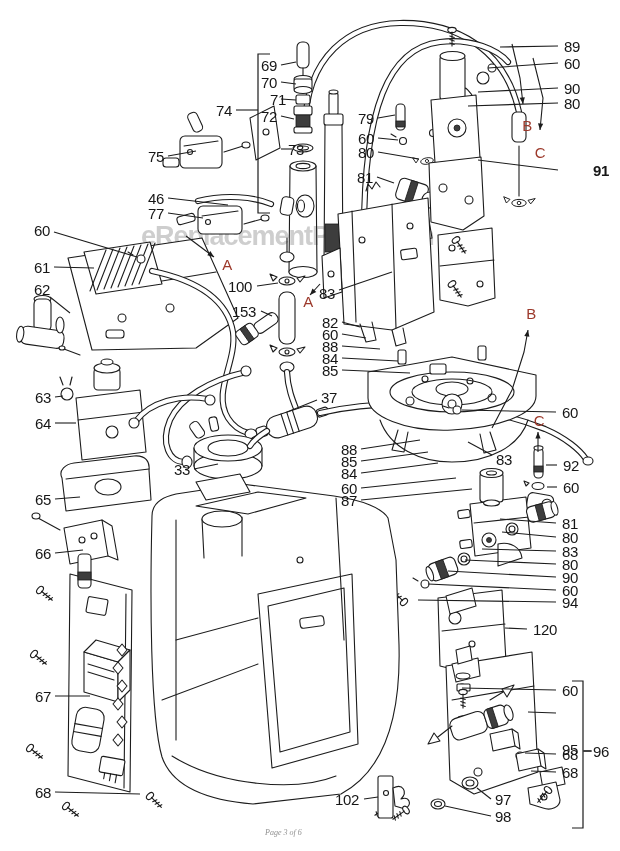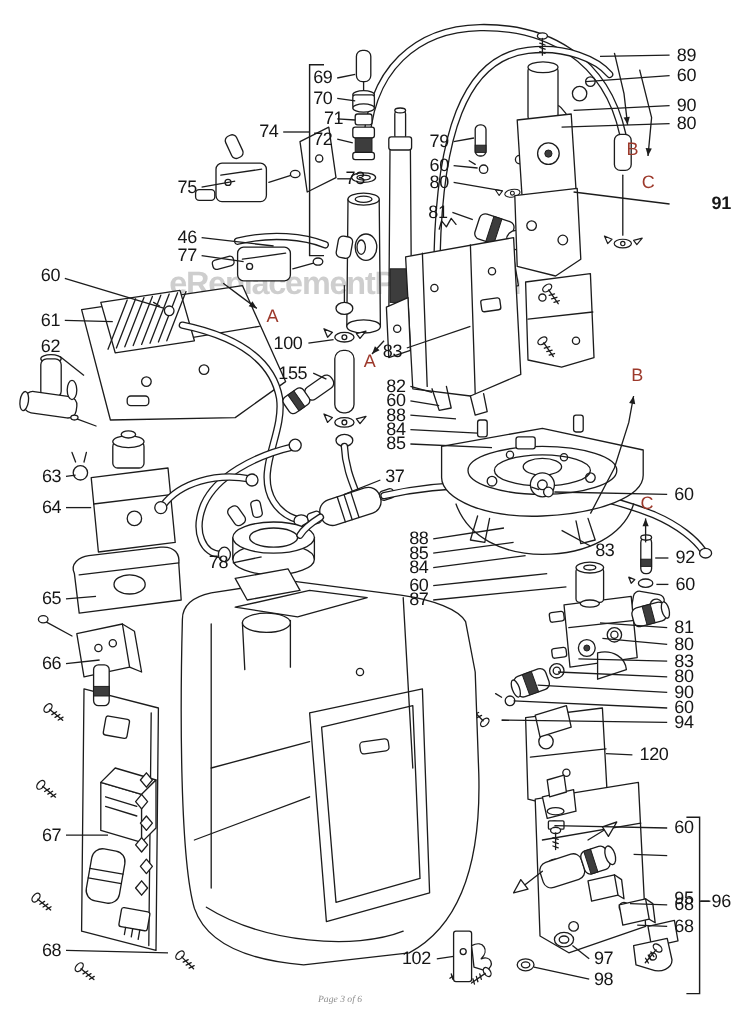--- a/index.html
+++ b/index.html
@@ -547,7 +547,7 @@
       <span class="callout" style="left: 42px; top: 289px;">62</span>
       <span class="callout ref" style="left: 227px; top: 264px;">A</span>
       <span class="callout" style="left: 240px; top: 286px;">100</span>
-      <span class="callout" style="left: 244px; top: 311px;">155</span>
+      <span class="callout" style="left: 244px; top: 311px;">153</span>
       <span class="callout ref" style="left: 308px; top: 301px;">A</span>
       <span class="callout" style="left: 327px; top: 293px;">83</span>
       <span class="callout" style="left: 330px; top: 322px;">82</span>

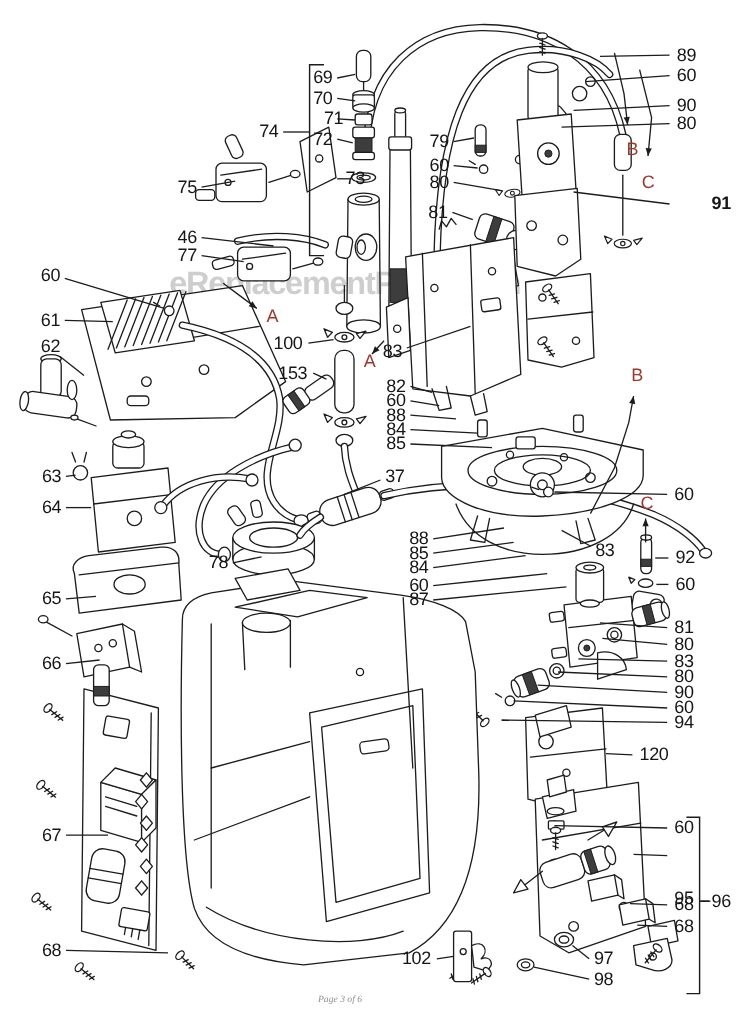--- a/index.html
+++ b/index.html
@@ -562,7 +562,7 @@
       <span class="callout" style="left: 571px; top: 487px;">60</span>
       <span class="callout" style="left: 504px; top: 459px;">83</span>
       <span class="callout" style="left: 329px; top: 397px;">37</span>
-      <span class="callout" style="left: 182px; top: 469px;">78</span>
+      <span class="callout" style="left: 182px; top: 469px;">33</span>
       <span class="callout" style="left: 349px; top: 449px;">88</span>
       <span class="callout" style="left: 349px; top: 461px;">85</span>
       <span class="callout" style="left: 349px; top: 473px;">84</span>

